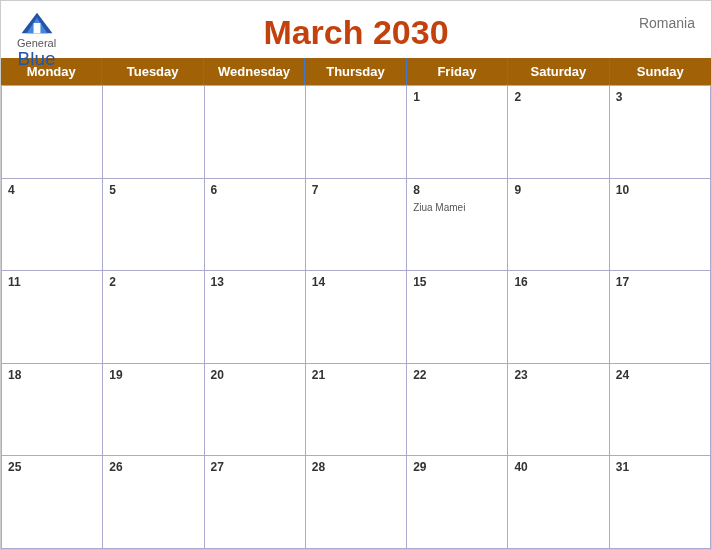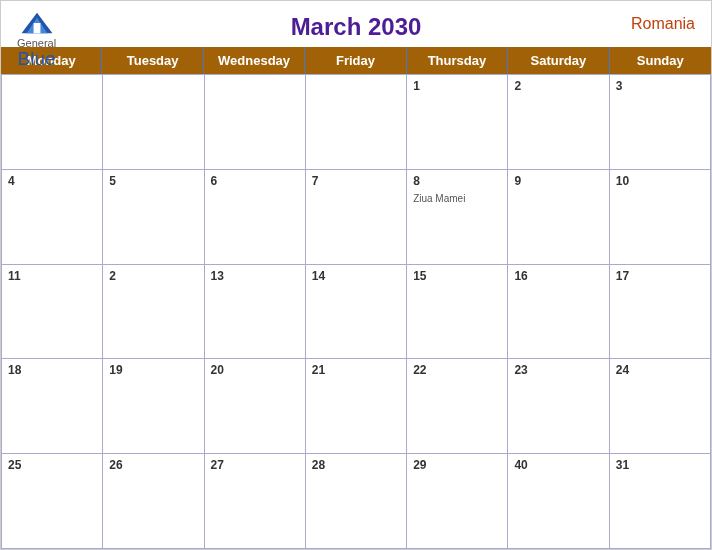--- a/index.html
+++ b/index.html
@@ -26,9 +26,9 @@
       position: relative;
     }
     .calendar-title {
-      font-size: 24px;
+      font-size: 34px;
       font-weight: bold;
-      color: #4c1d95;
+      color: #c2410c;
       text-align: center;
       flex: 1;
     }

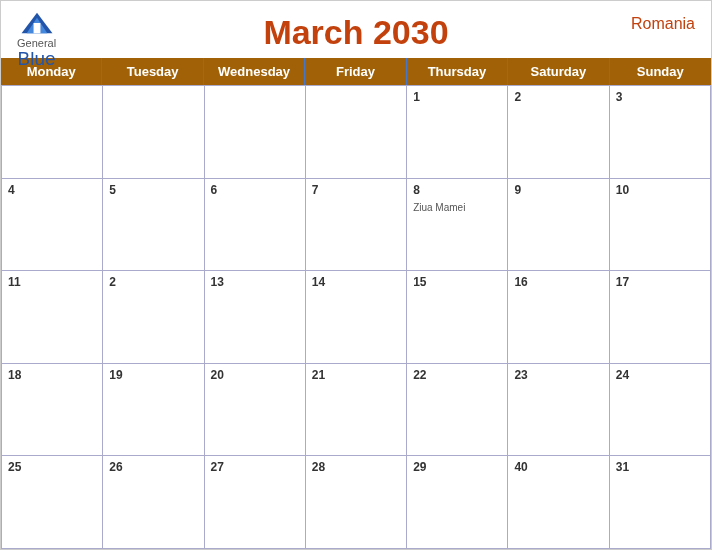--- a/index.html
+++ b/index.html
@@ -61,8 +61,8 @@
       position: absolute;
       right: 16px;
       top: 14px;
-      font-size: 16px;
-      color: #c2410c;
+      font-size: 14px;
+      color: #737373;
     }
     .day-headers {
       display: grid;

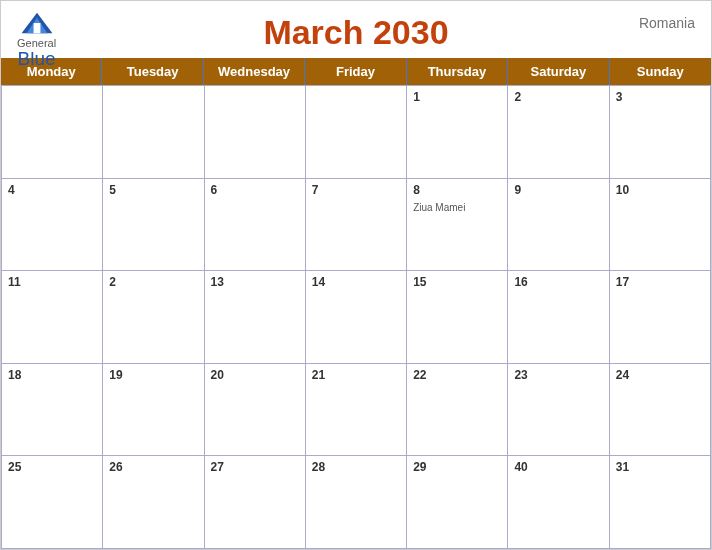--- a/index.html
+++ b/index.html
@@ -133,8 +133,8 @@
     <div class="day-header">Monday</div>
     <div class="day-header">Tuesday</div>
     <div class="day-header">Wednesday</div>
+    <div class="day-header">Thursday</div>
     <div class="day-header">Friday</div>
-    <div class="day-header">Thursday</div>
     <div class="day-header">Saturday</div>
     <div class="day-header">Sunday</div>
   </div>

